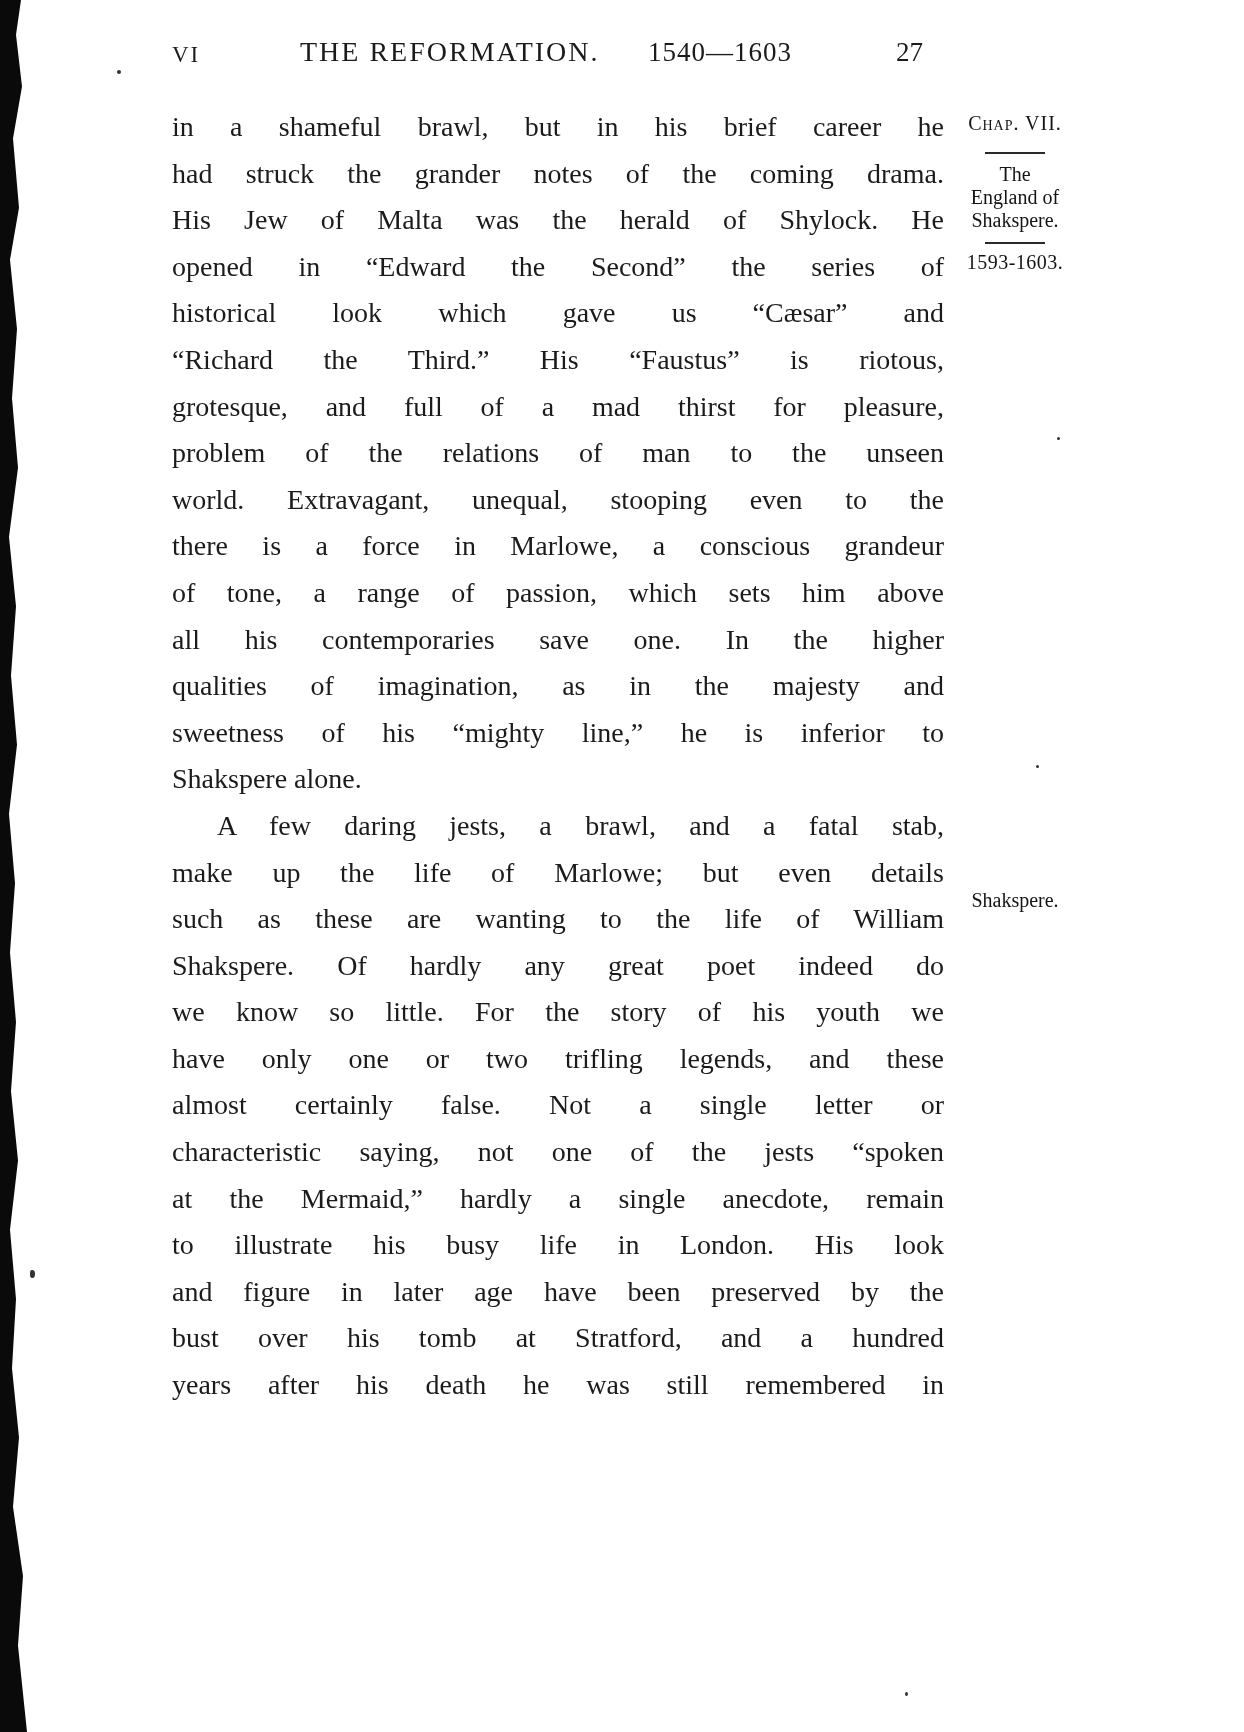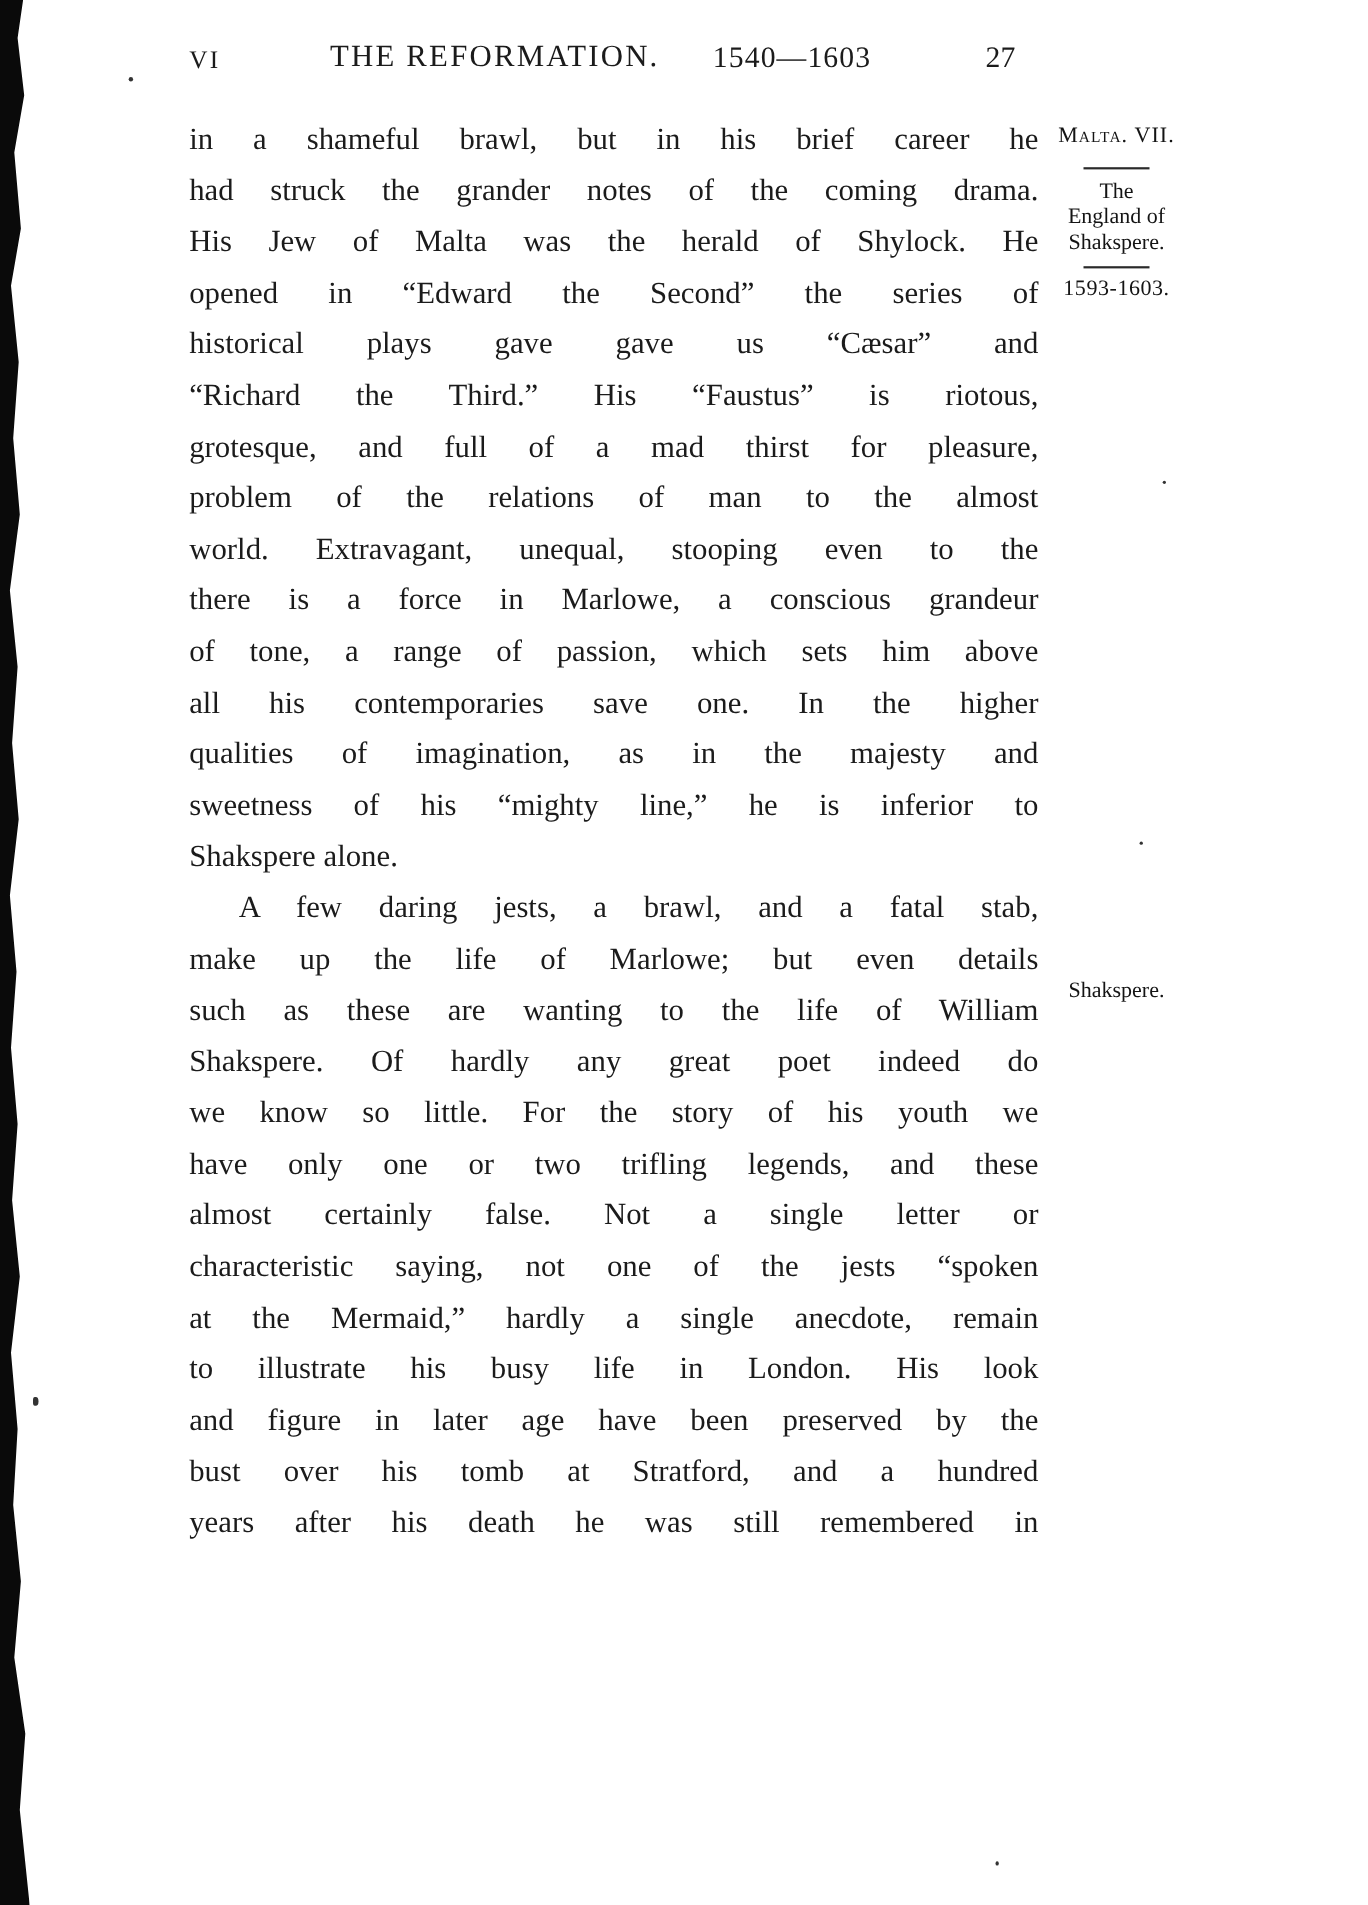--- a/index.html
+++ b/index.html
@@ -139,7 +139,7 @@
   </div>
 
   <div class="margin-col">
-    <div class="mnote note-chap">Malta. VII.</div>
+    <div class="mnote note-chap">Chap. VII.</div>
     <hr class="mrule mrule-1">
     <div class="mnote note-line-0">The</div>
     <div class="mnote note-line-1">England of</div>

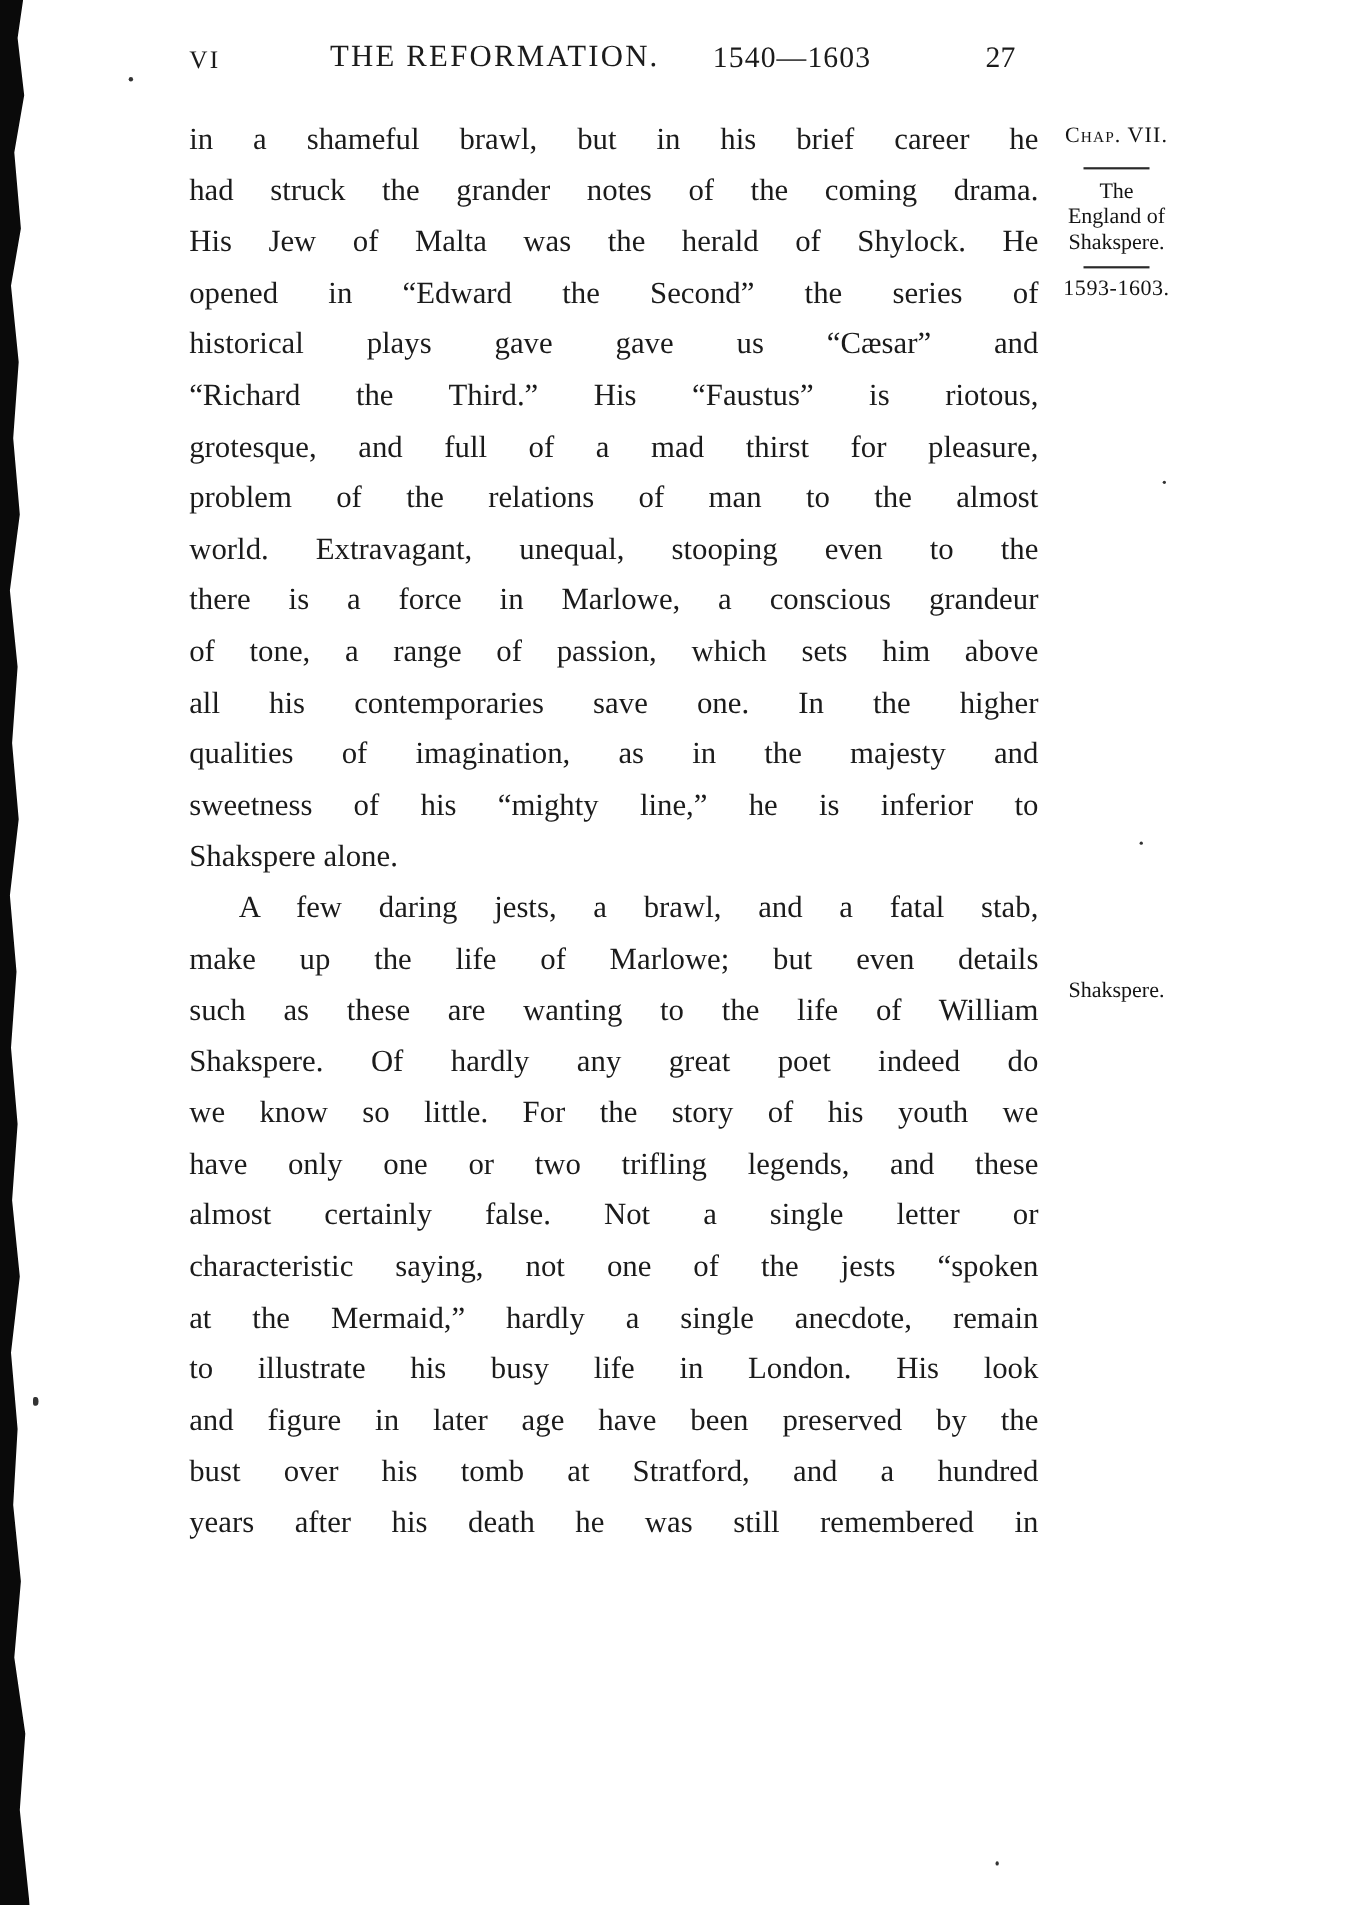--- a/index.html
+++ b/index.html
@@ -109,7 +109,7 @@
         <div class="line">had struck the grander notes of the coming drama.</div>
         <div class="line">His Jew of Malta was the herald of Shylock.  He</div>
         <div class="line">opened in “Edward the Second” the series of</div>
-        <div class="line">historical plays gave gave us “Cæsar” and</div>
+        <div class="line">historical look which gave us “Cæsar” and</div>
         <div class="line">“Richard the Third.”  His “Faustus” is riotous,</div>
         <div class="line">grotesque, and full of a mad thirst for pleasure,</div>
         <div class="line">problem of the relations of man to the almost</div>

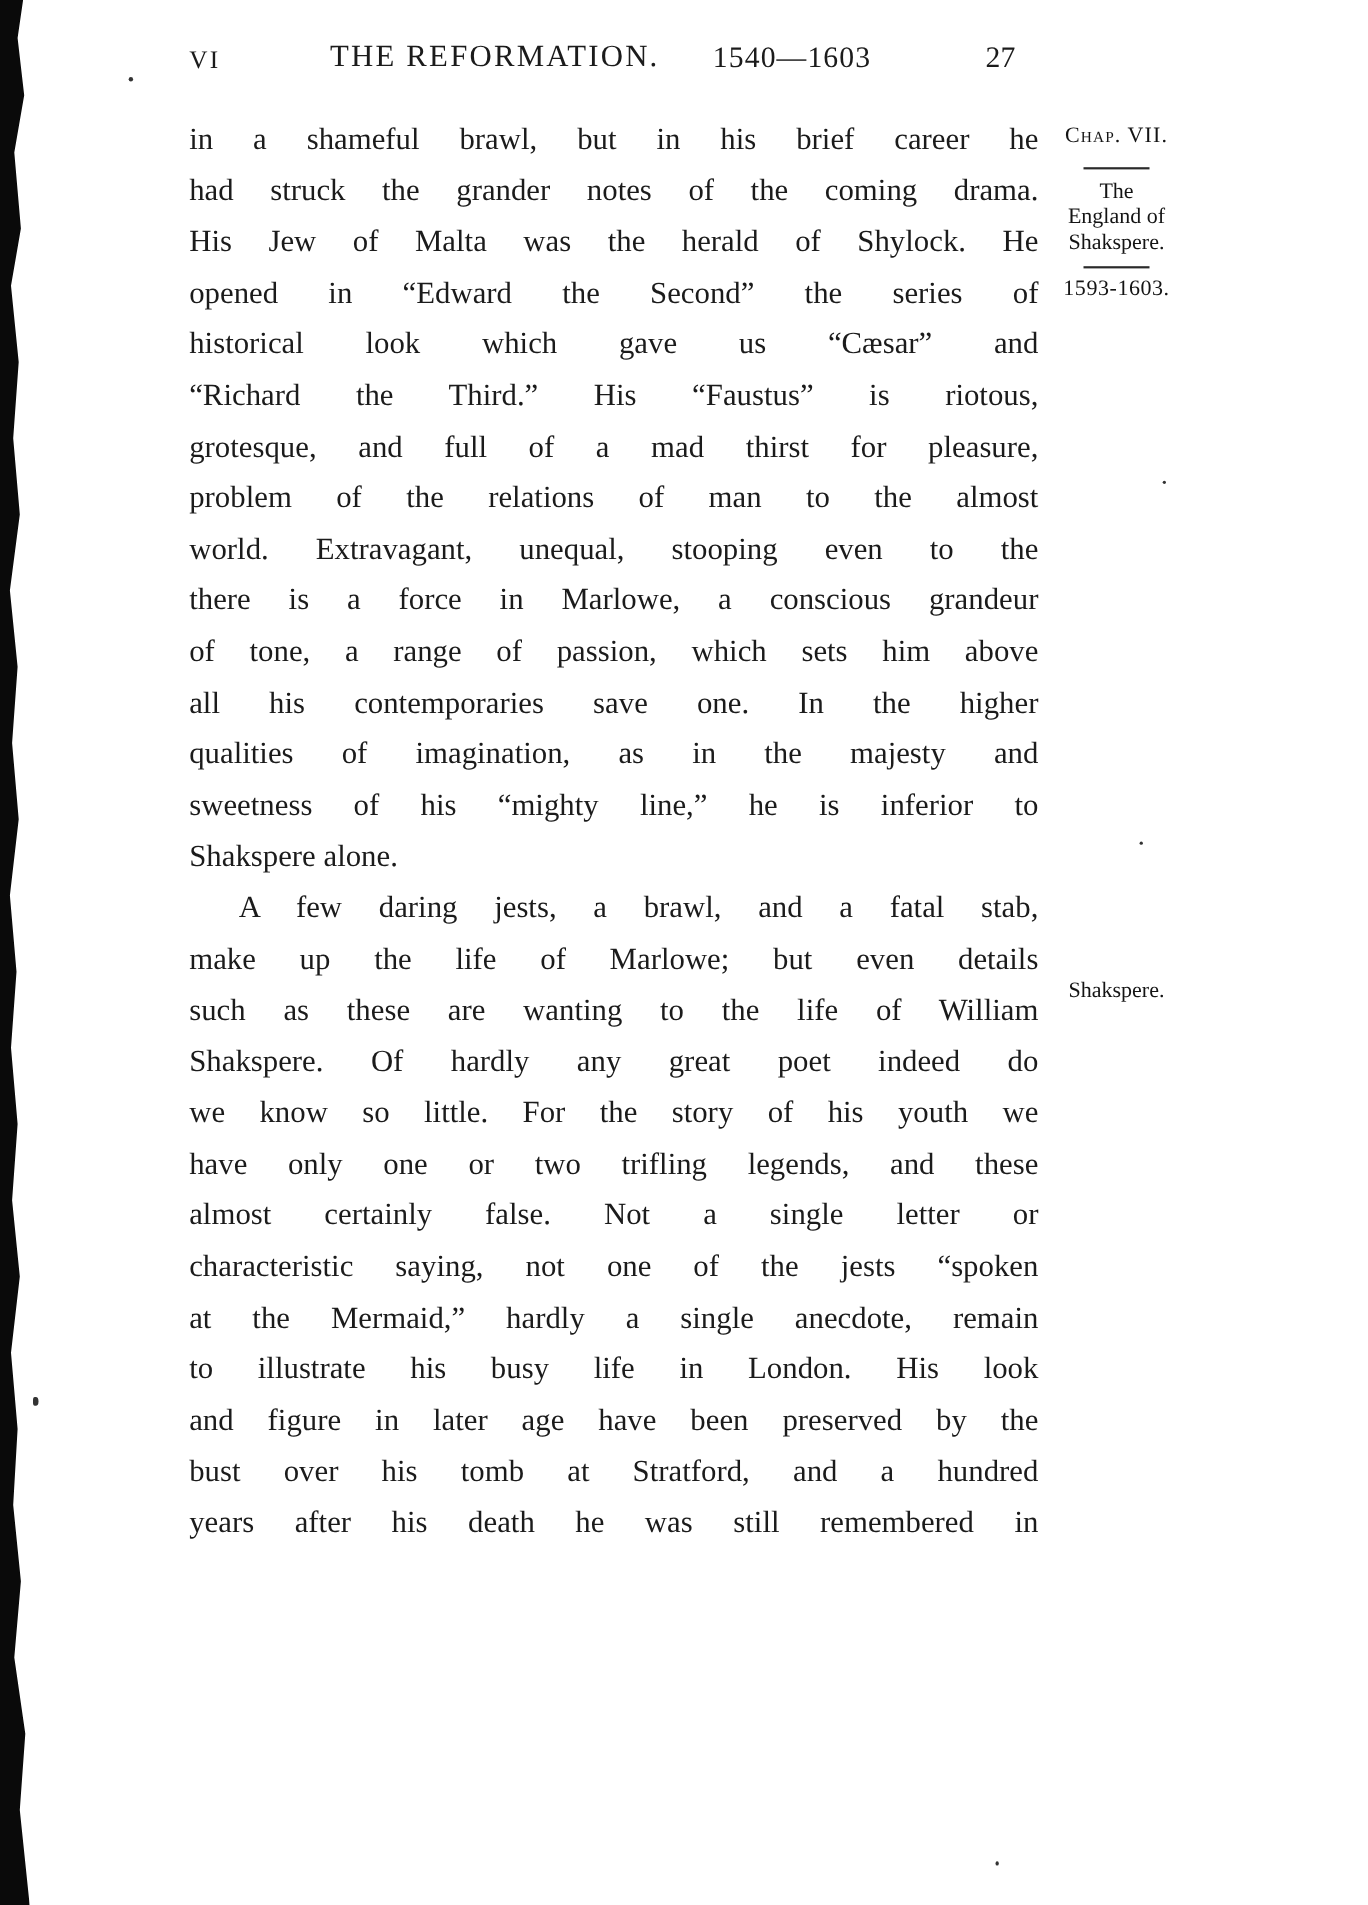--- a/index.html
+++ b/index.html
@@ -112,7 +112,7 @@
         <div class="line">historical look which gave us “Cæsar” and</div>
         <div class="line">“Richard the Third.”  His “Faustus” is riotous,</div>
         <div class="line">grotesque, and full of a mad thirst for pleasure,</div>
-        <div class="line">problem of the relations of man to the almost</div>
+        <div class="line">problem of the relations of man to the unseen</div>
         <div class="line">world.  Extravagant, unequal, stooping even to the</div>
         <div class="line">there is a force in Marlowe, a conscious grandeur</div>
         <div class="line">of tone, a range of passion, which sets him above</div>

